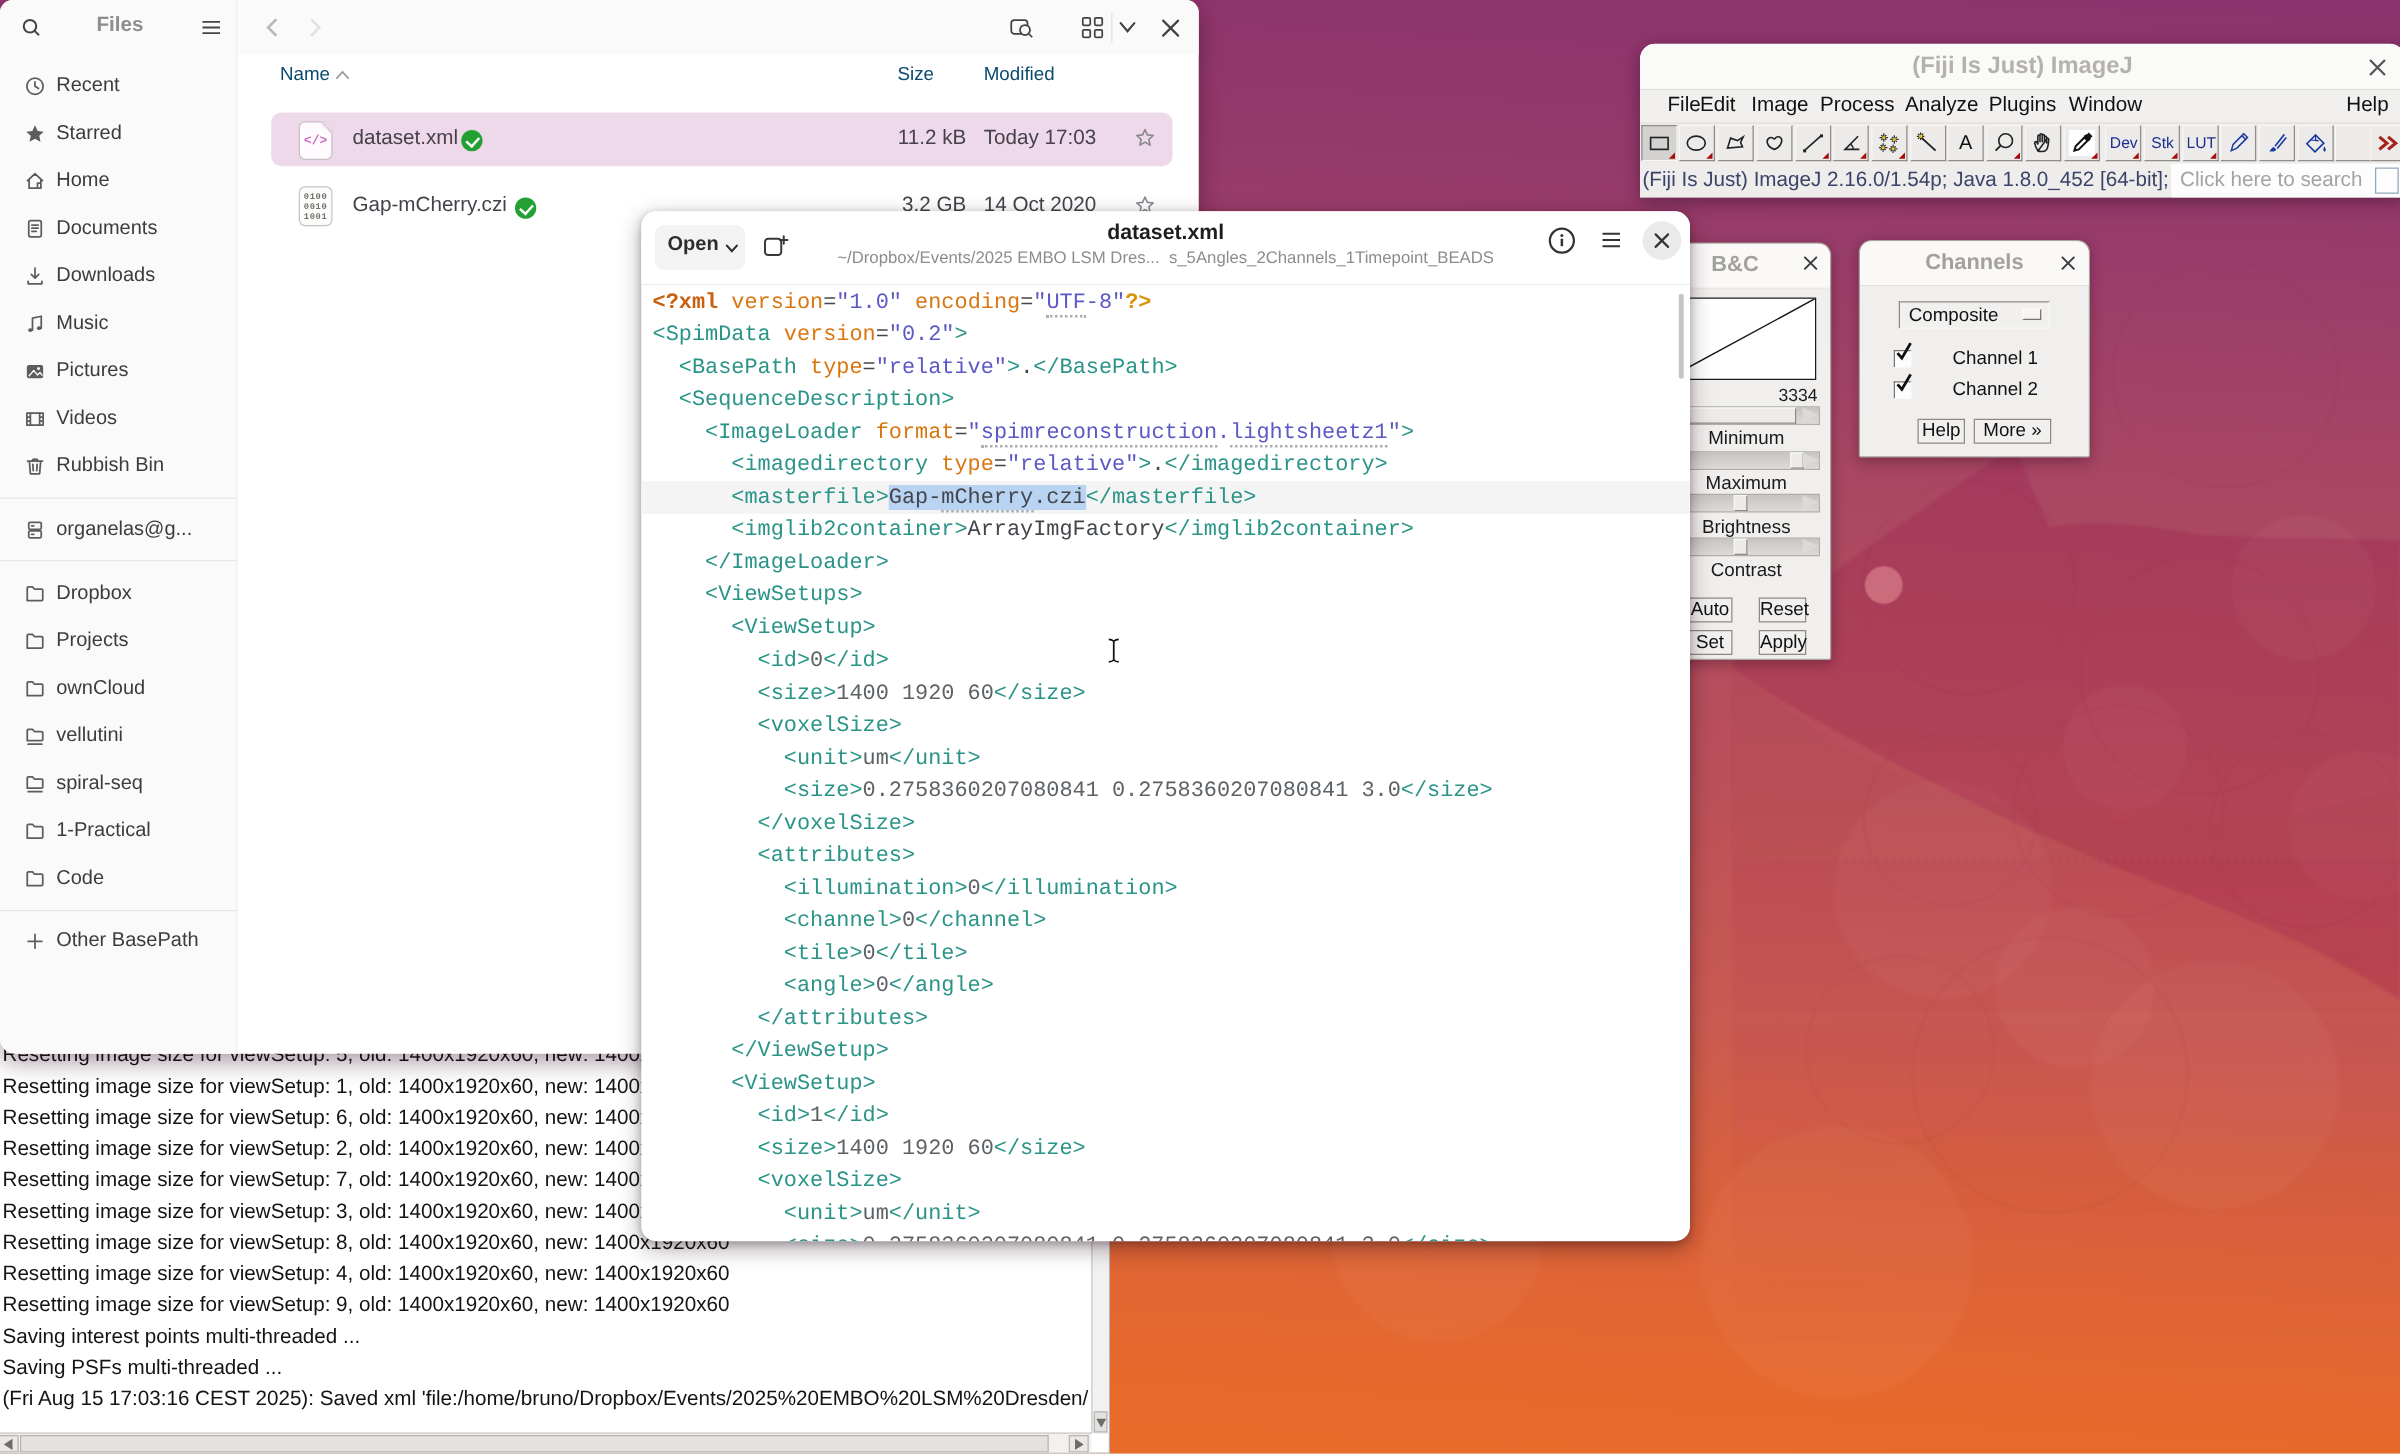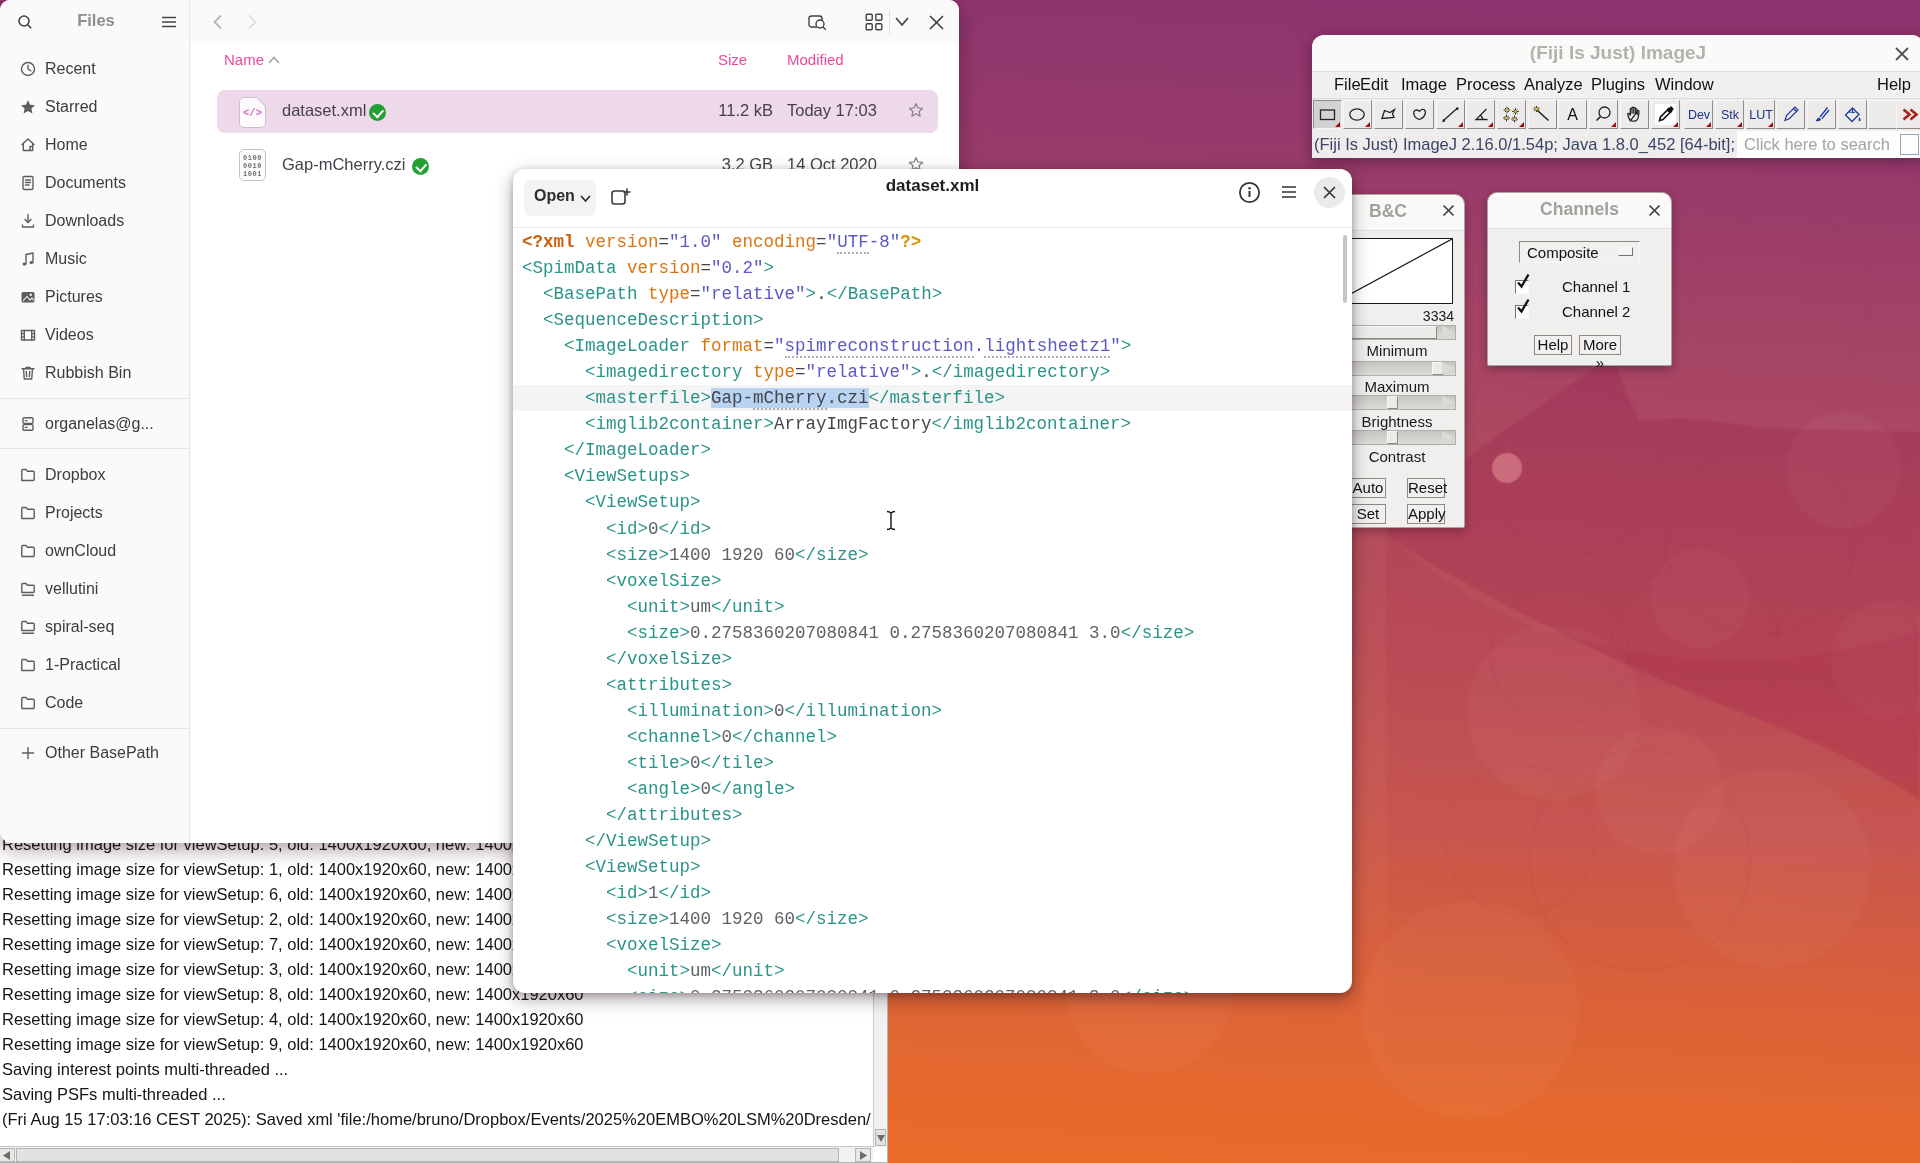--- a/index.html
+++ b/index.html
@@ -76,7 +76,7 @@
   #fm .sep { position:absolute; left:0px; width:190px; height:1px; background:#e7e6e5; }
   #fm .mhead { position:absolute; left:190px; top:0; right:0; height:44px; background:#fafafa; }
   #fm .pathbar { position:absolute; left:105px; top:4px; width:505px; height:36px; background:#ebebeb; border-radius:8px; font-size:16.5px; }
-  #fm .cols { position:absolute; left:190px; top:44px; right:0; height:32px; font-size:15px; color:#ec4899; }
+  #fm .cols { position:absolute; left:190px; top:44px; right:0; height:32px; font-size:15px; color:#0c4a6e; }
   #fm .row1 { position:absolute; left:217px; top:90px; width:721px; height:43px; background:#eed9ea; border-radius:8px; }
   #fm .frow { font-size:16.5px; color:#46414b; }
   .icxml { width:27px; height:31px; background:#fdfbfd; border:1.2px solid #c9bfc7; border-radius:5px;

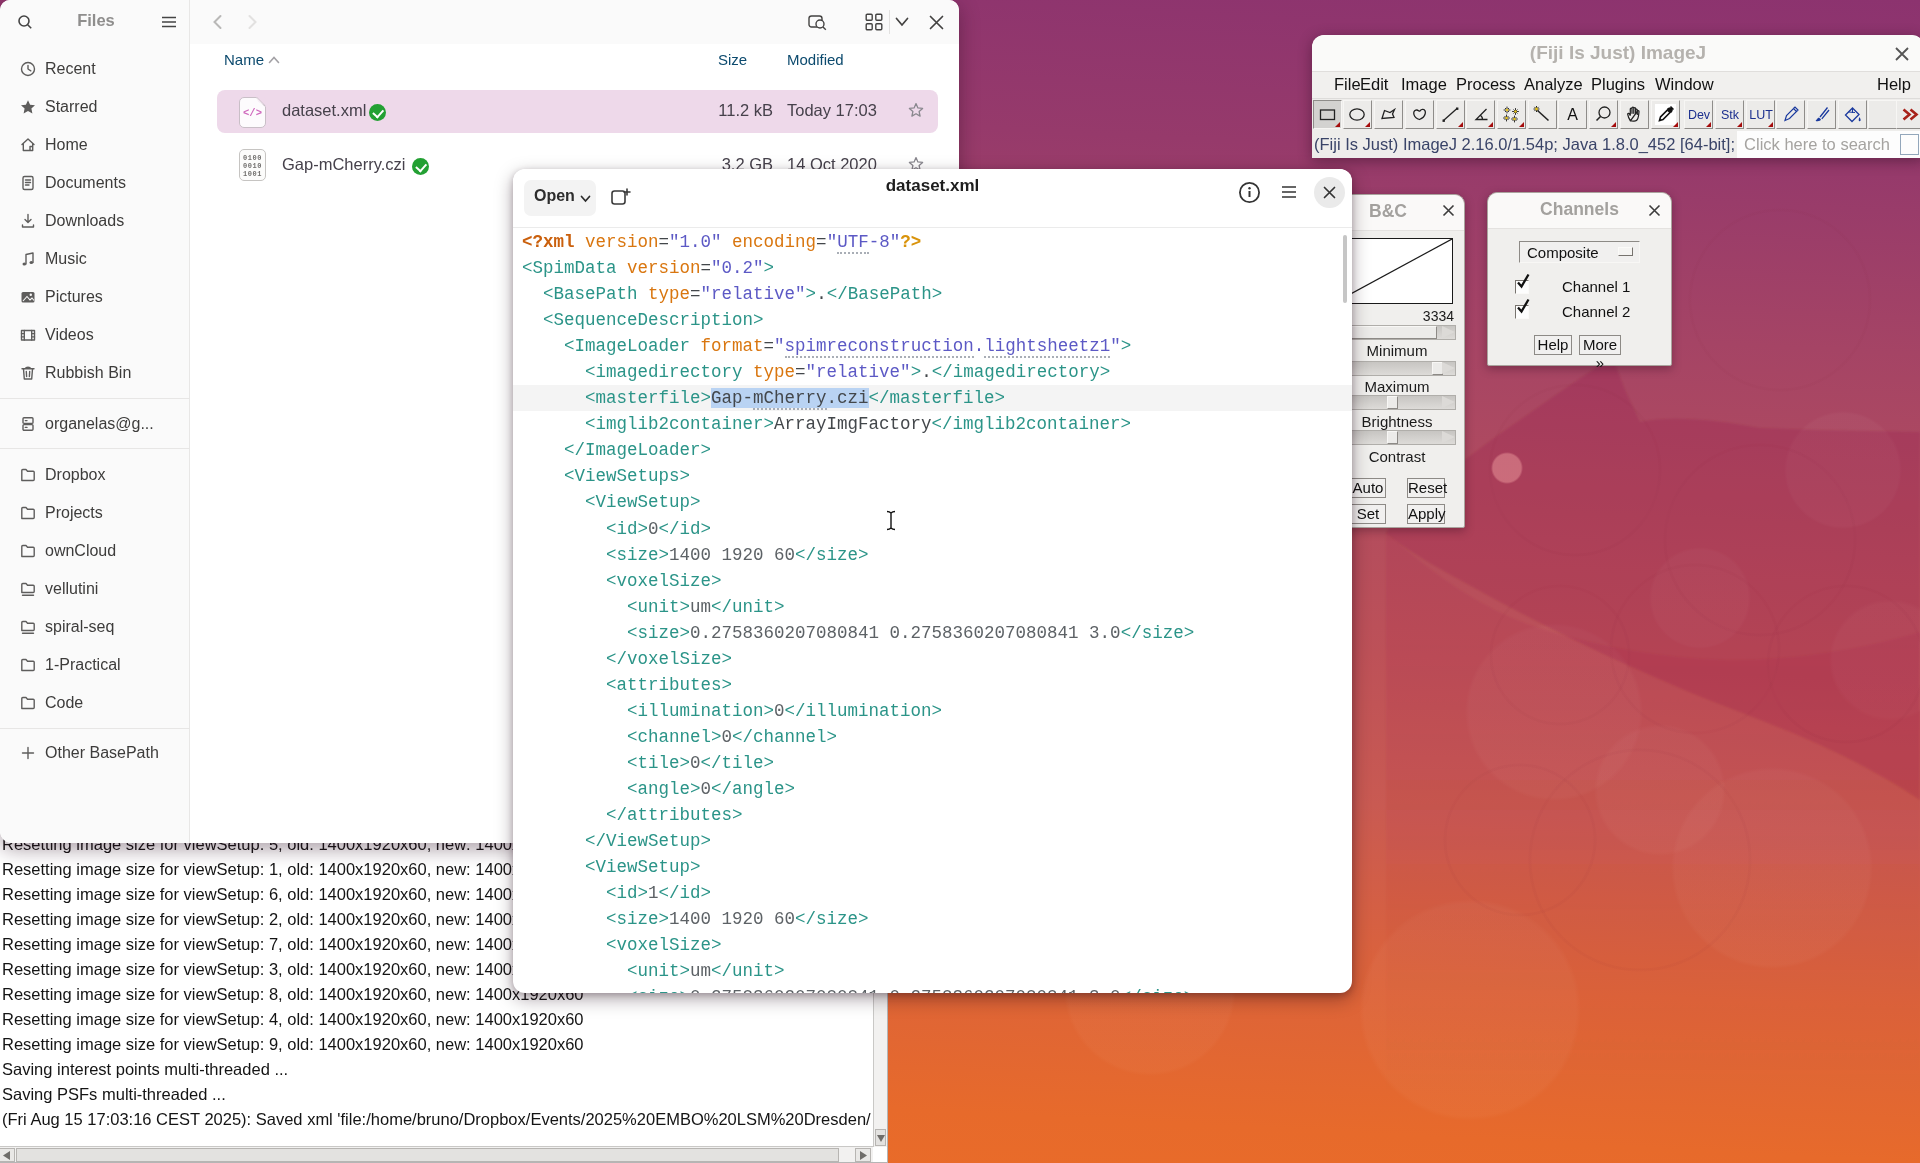--- a/index.html
+++ b/index.html
@@ -630,6 +630,7 @@
           <path d="M17 3 L17 9 M14 6 L20 6" stroke="#3a3a3a" stroke-width="1.6" stroke-linecap="round"></path>
         </svg>
       <div style="position:absolute;left:0;right:0;top:7px;text-align:center;font-size:17px;font-weight:bold;color:#1e1e1e;">dataset.xml</div>
+      <div style="position:absolute;left:0;right:0;top:29px;text-align:center;font-size:13.4px;color:#8e8d8c;">~/Dropbox/Events/2025 EMBO LSM Dres...&nbsp; s_5Angles_2Channels_1Timepoint_BEADS</div>
       <svg style="position:absolute;left:725px;top:12px;" width="23" height="23" viewBox="0 0 23 23">
           <circle cx="11.5" cy="11.5" r="9.6" stroke="#343434" stroke-width="1.8" fill="none"></circle>
           <path d="M11.5 10 L11.5 16" stroke="#343434" stroke-width="2"></path>

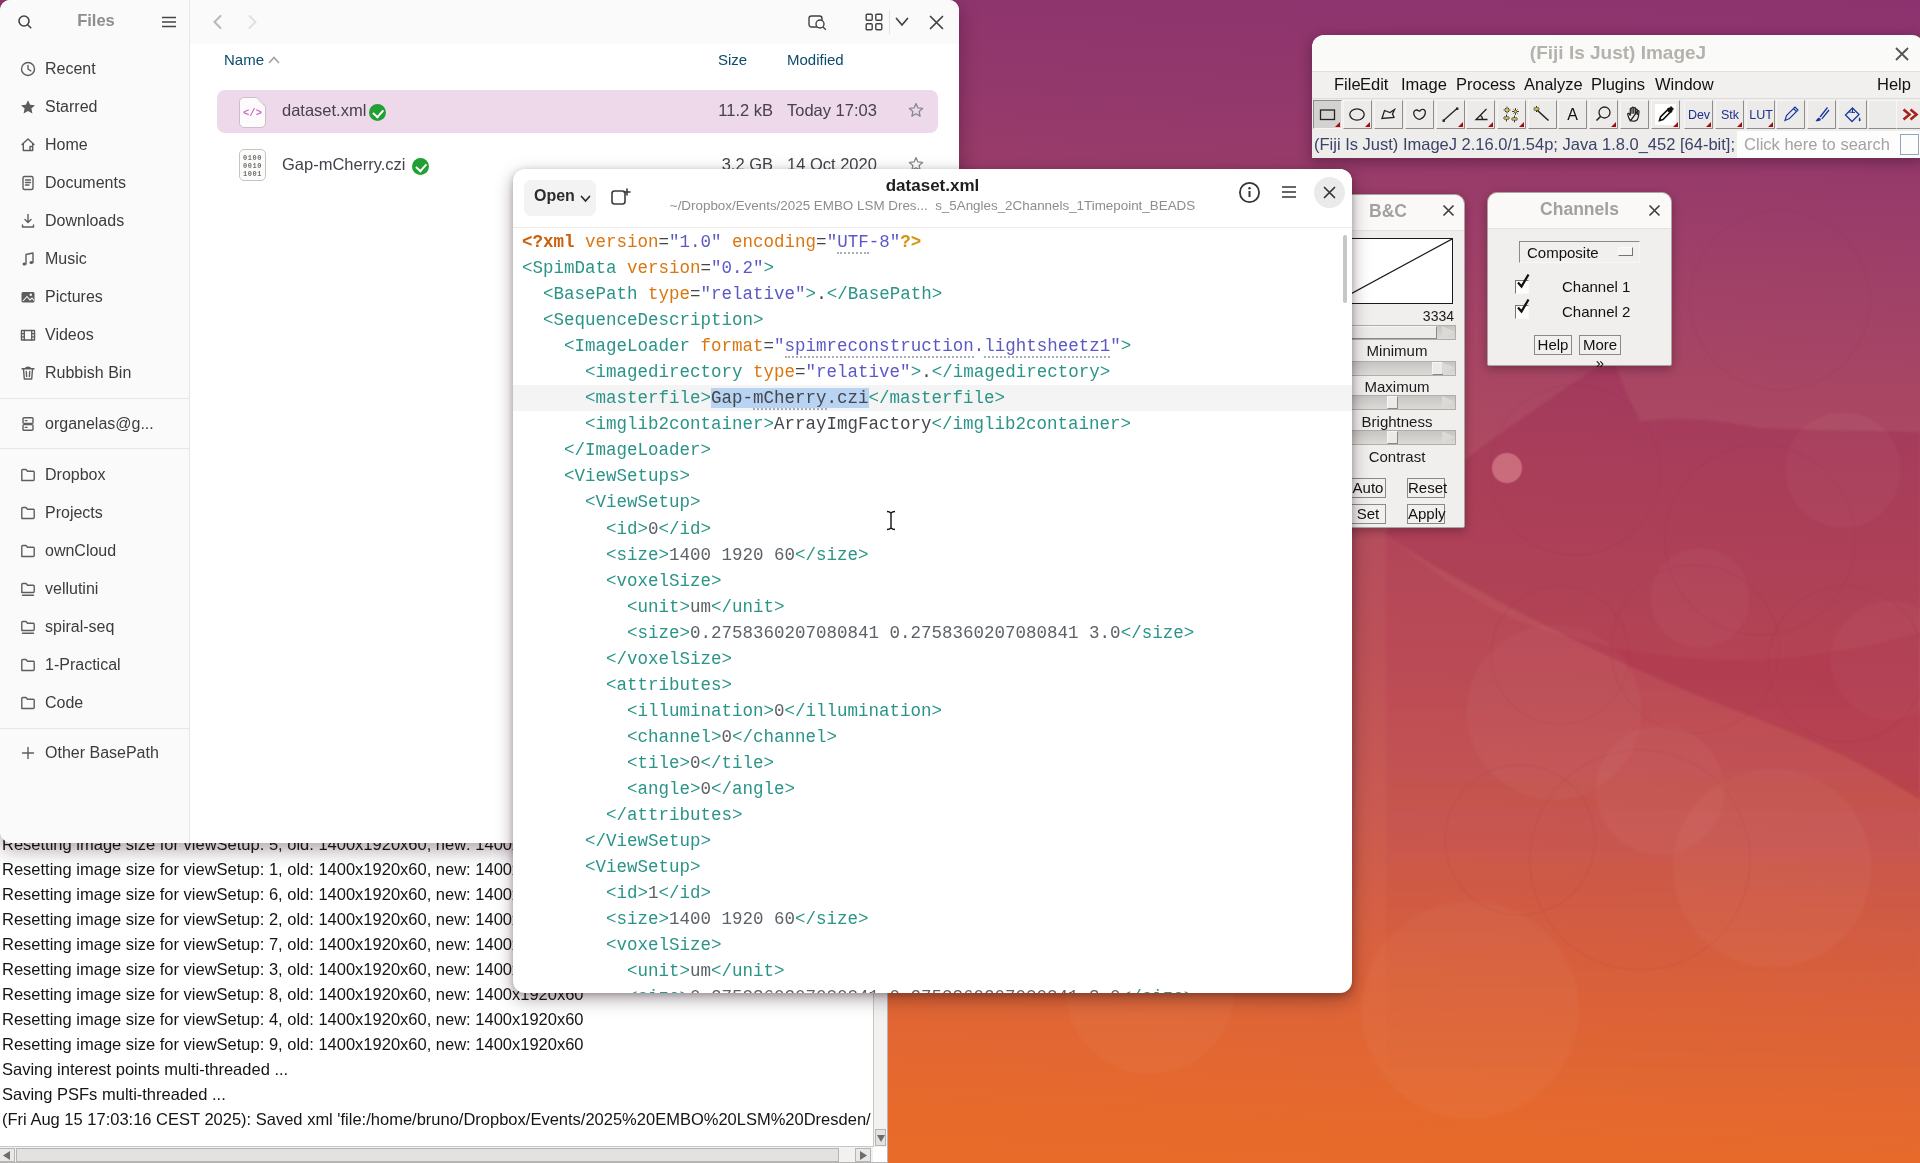--- a/index.html
+++ b/index.html
@@ -411,7 +411,7 @@
       </svg>
     <span style="position:absolute;left:74px;top:110px;font-size:15px;color:#111;">Channel 2</span>
     <div class="jbtn" style="left:46px;top:142px;width:38px;height:20px;">Help</div>
-    <div class="jbtn" style="left:91px;top:142px;width:42px;height:20px;">More »</div>
+    <div class="jbtn" style="left:91px;top:142px;width:62px;height:20px;">More »</div>
   </div>
 
   <div id="fm" class="win">

